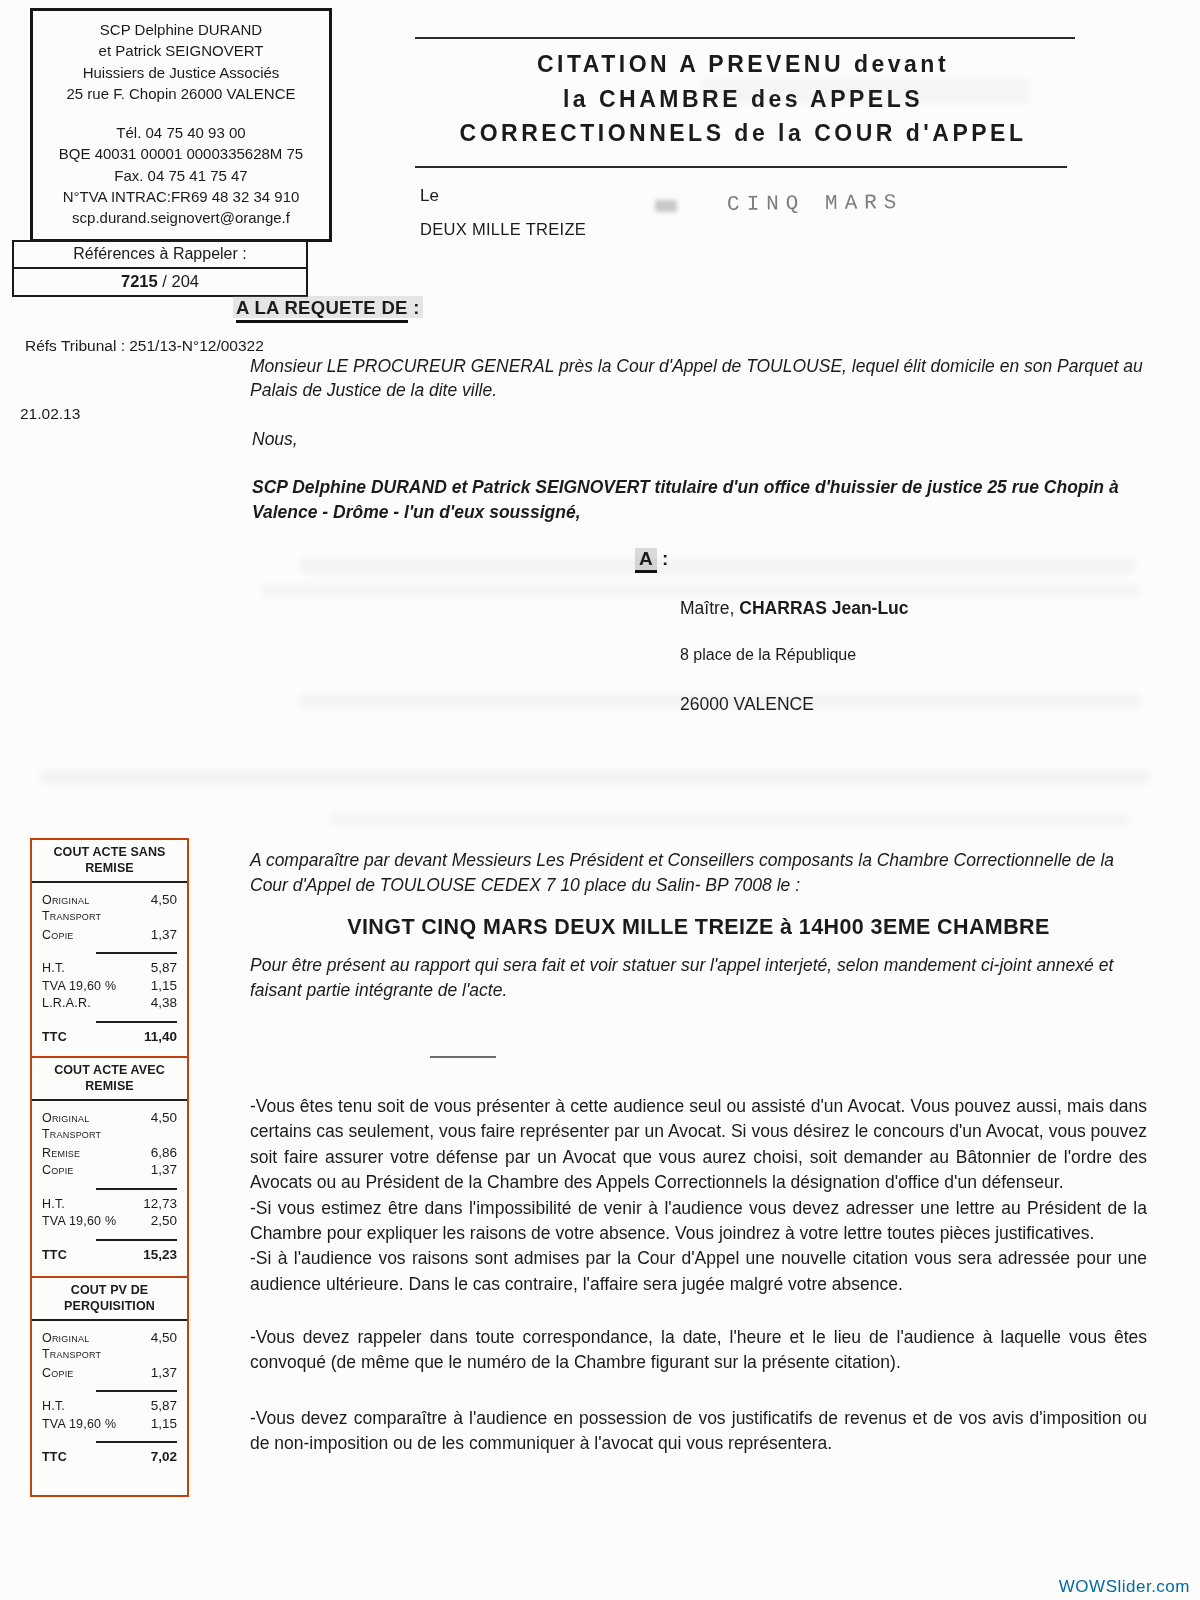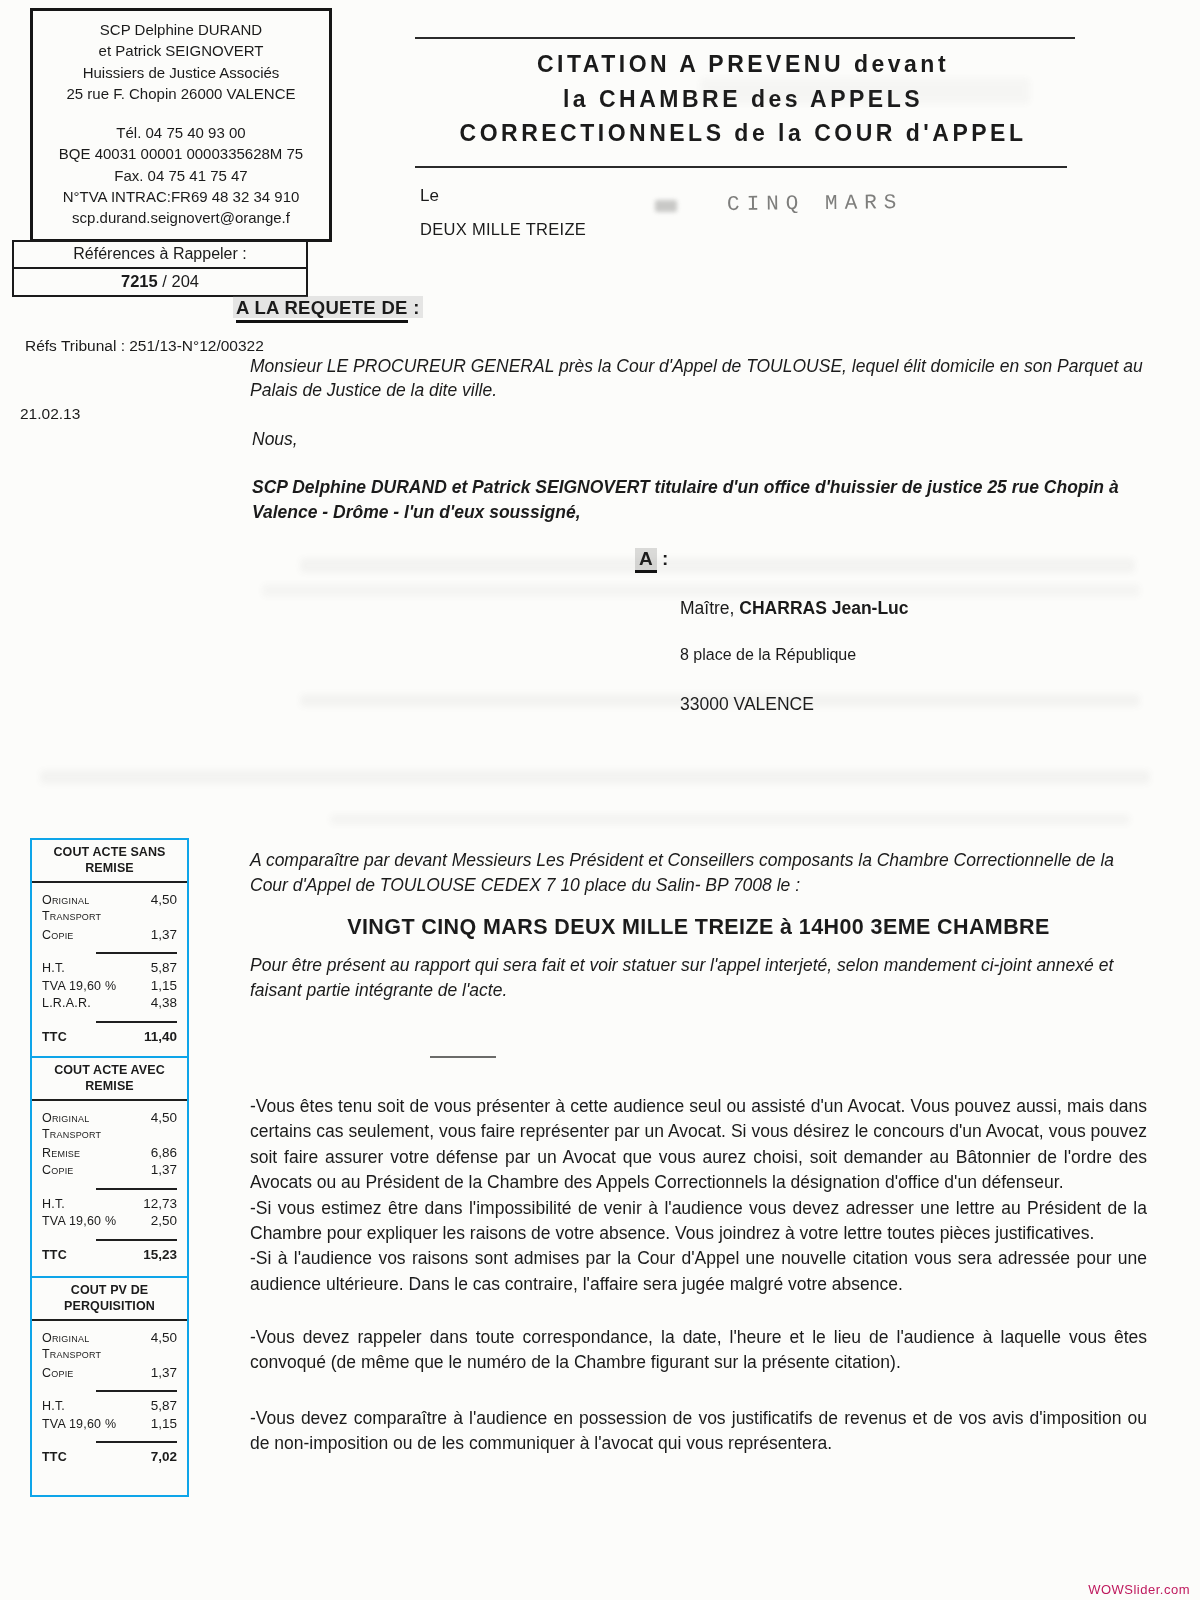--- a/index.html
+++ b/index.html
@@ -208,7 +208,7 @@
     <span>Maître, </span><span class="b">CHARRAS Jean-Luc</span>
   </div>
   <div class="addr-street">8 place de la République</div>
-  <div class="addr-city">33000 VALENCE</div>
+  <div class="addr-city">26000 VALENCE</div>
 
   <div class="smudge sm1"></div>
   <div class="smudge sm2"></div>

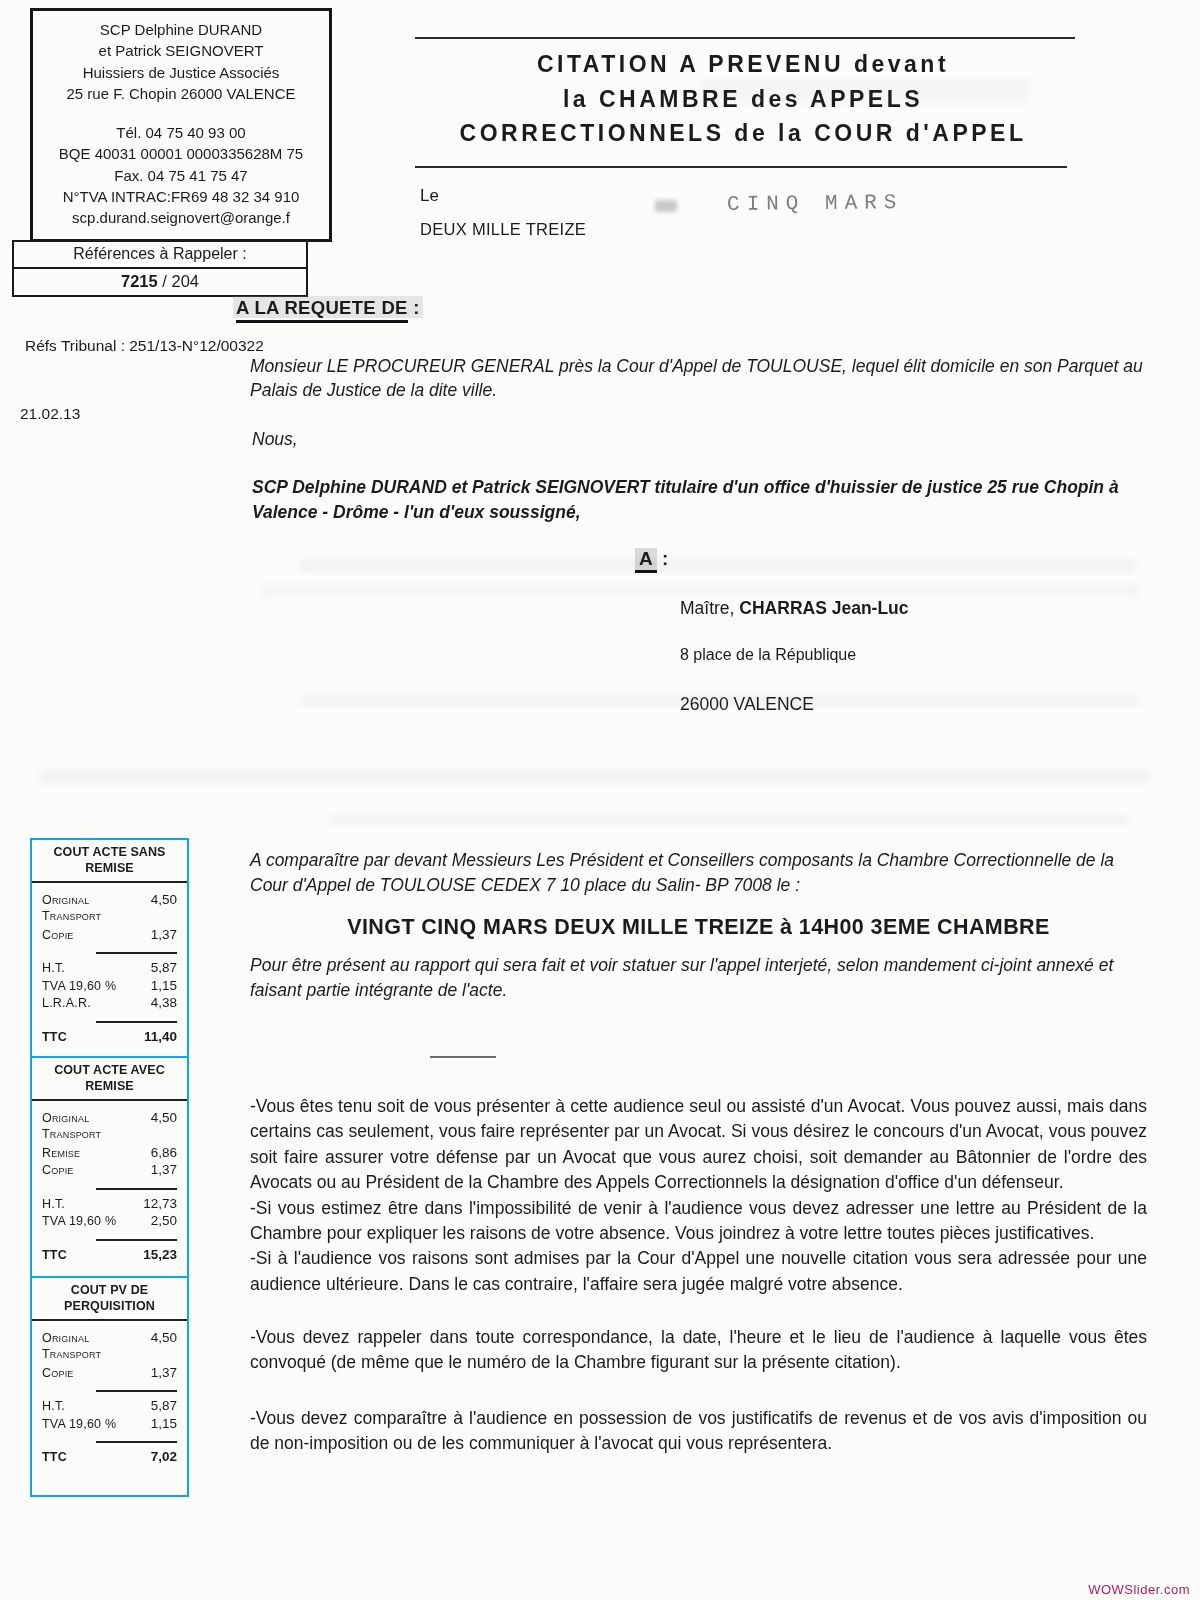--- a/index.html
+++ b/index.html
@@ -128,7 +128,7 @@
   
   .cost-table{
     position:absolute;left:30px;width:155px;
-    border:2px solid #0ea5e9;background:#fcfcfa;
+    border:2px solid #c2410c;background:#fcfcfa;
   }
   .ct-1{top:838px;}
   .ct-2{top:1056px;}

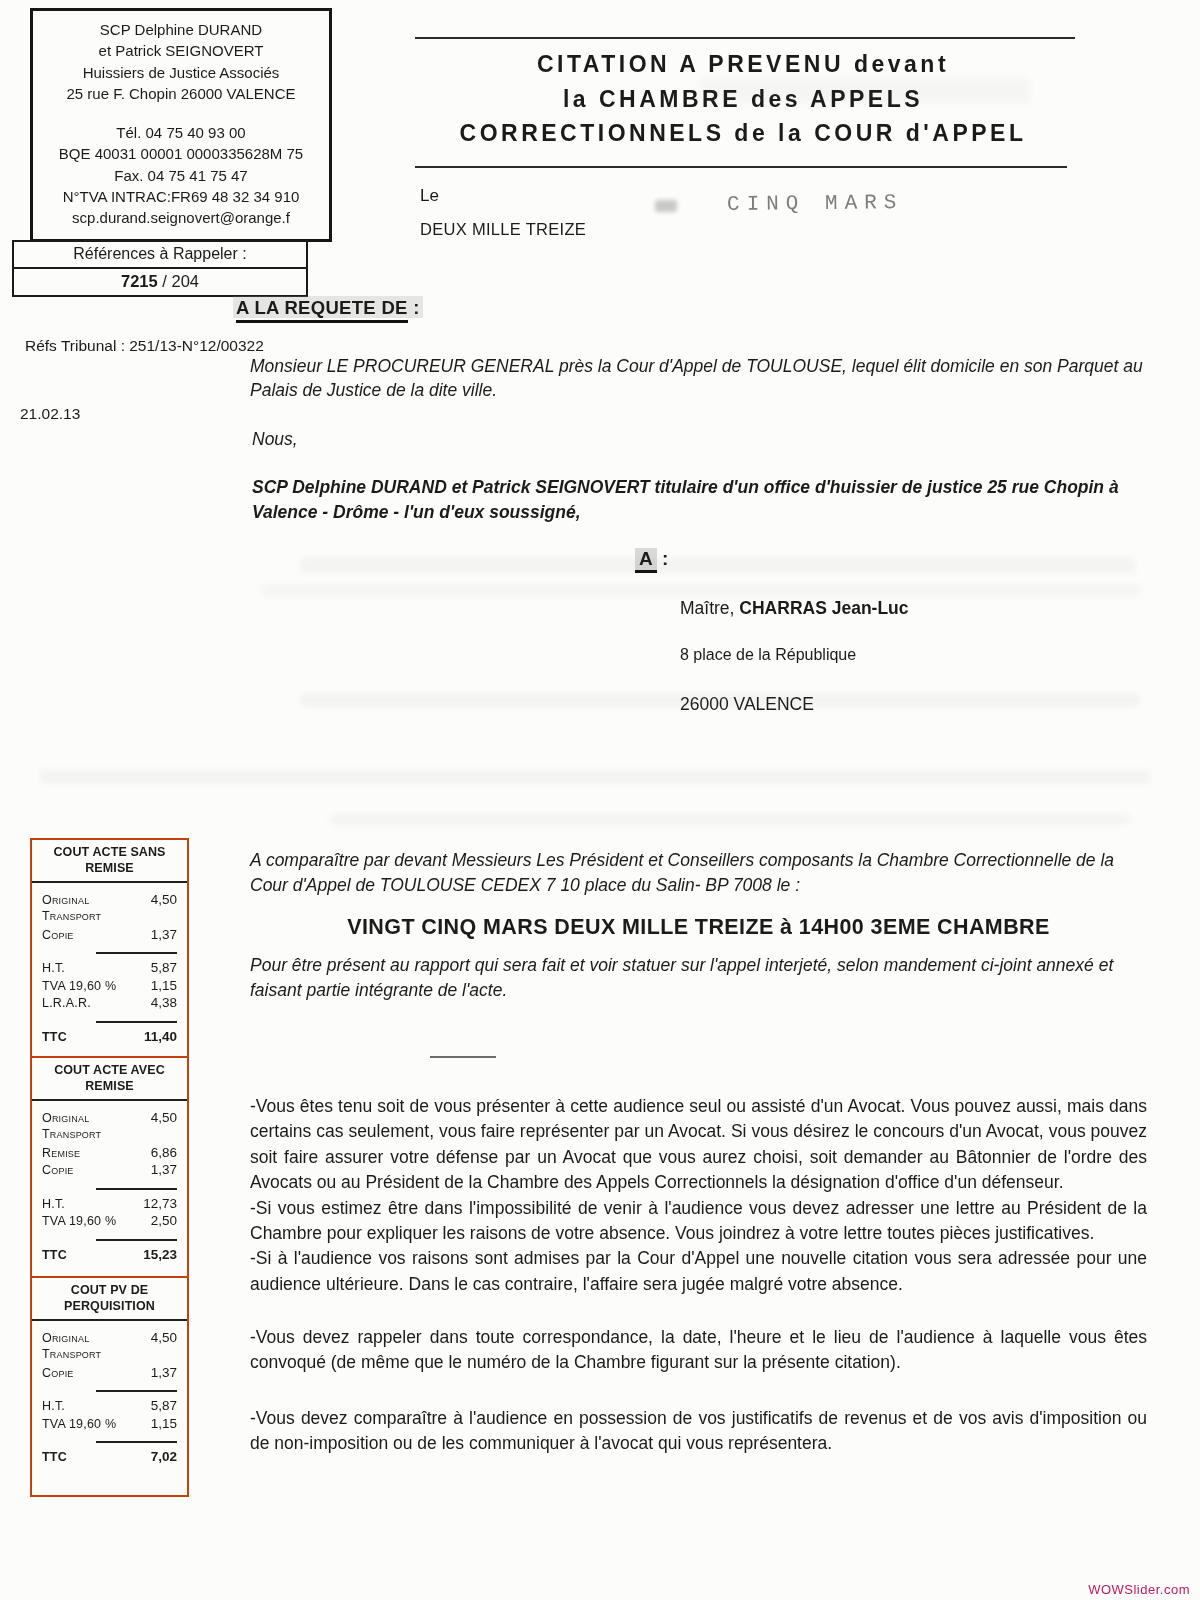--- a/index.html
+++ b/index.html
@@ -149,7 +149,7 @@
   
   .watermark{
     position:absolute;right:10px;bottom:3px;
-    font-size:13px;color:#be185d;letter-spacing:.5px;
+    font-size:17px;color:#0369a1;letter-spacing:.5px;
   }
 </style>
 </head>

